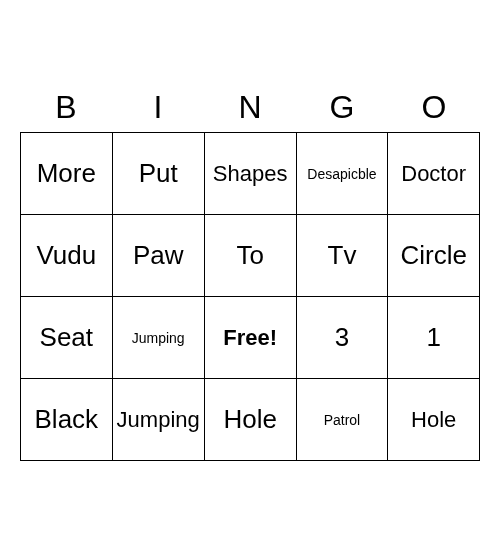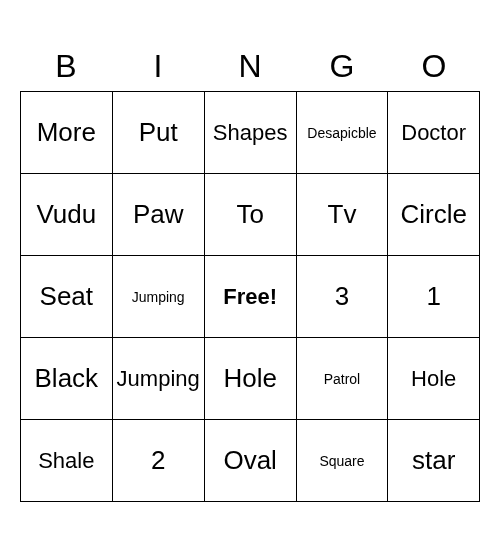--- a/index.html
+++ b/index.html
@@ -117,13 +117,6 @@
           <td class="cell-small">Patrol</td>
           <td class="cell-medium">Hole</td>
         </tr>
-        <tr>
-          <td class="cell-medium">Shale</td>
-          <td class="cell-large">2</td>
-          <td class="cell-large">Oval</td>
-          <td class="cell-small">Square</td>
-          <td class="cell-large">star</td>
-        </tr>
       </tbody>
   </table>
 </div>

